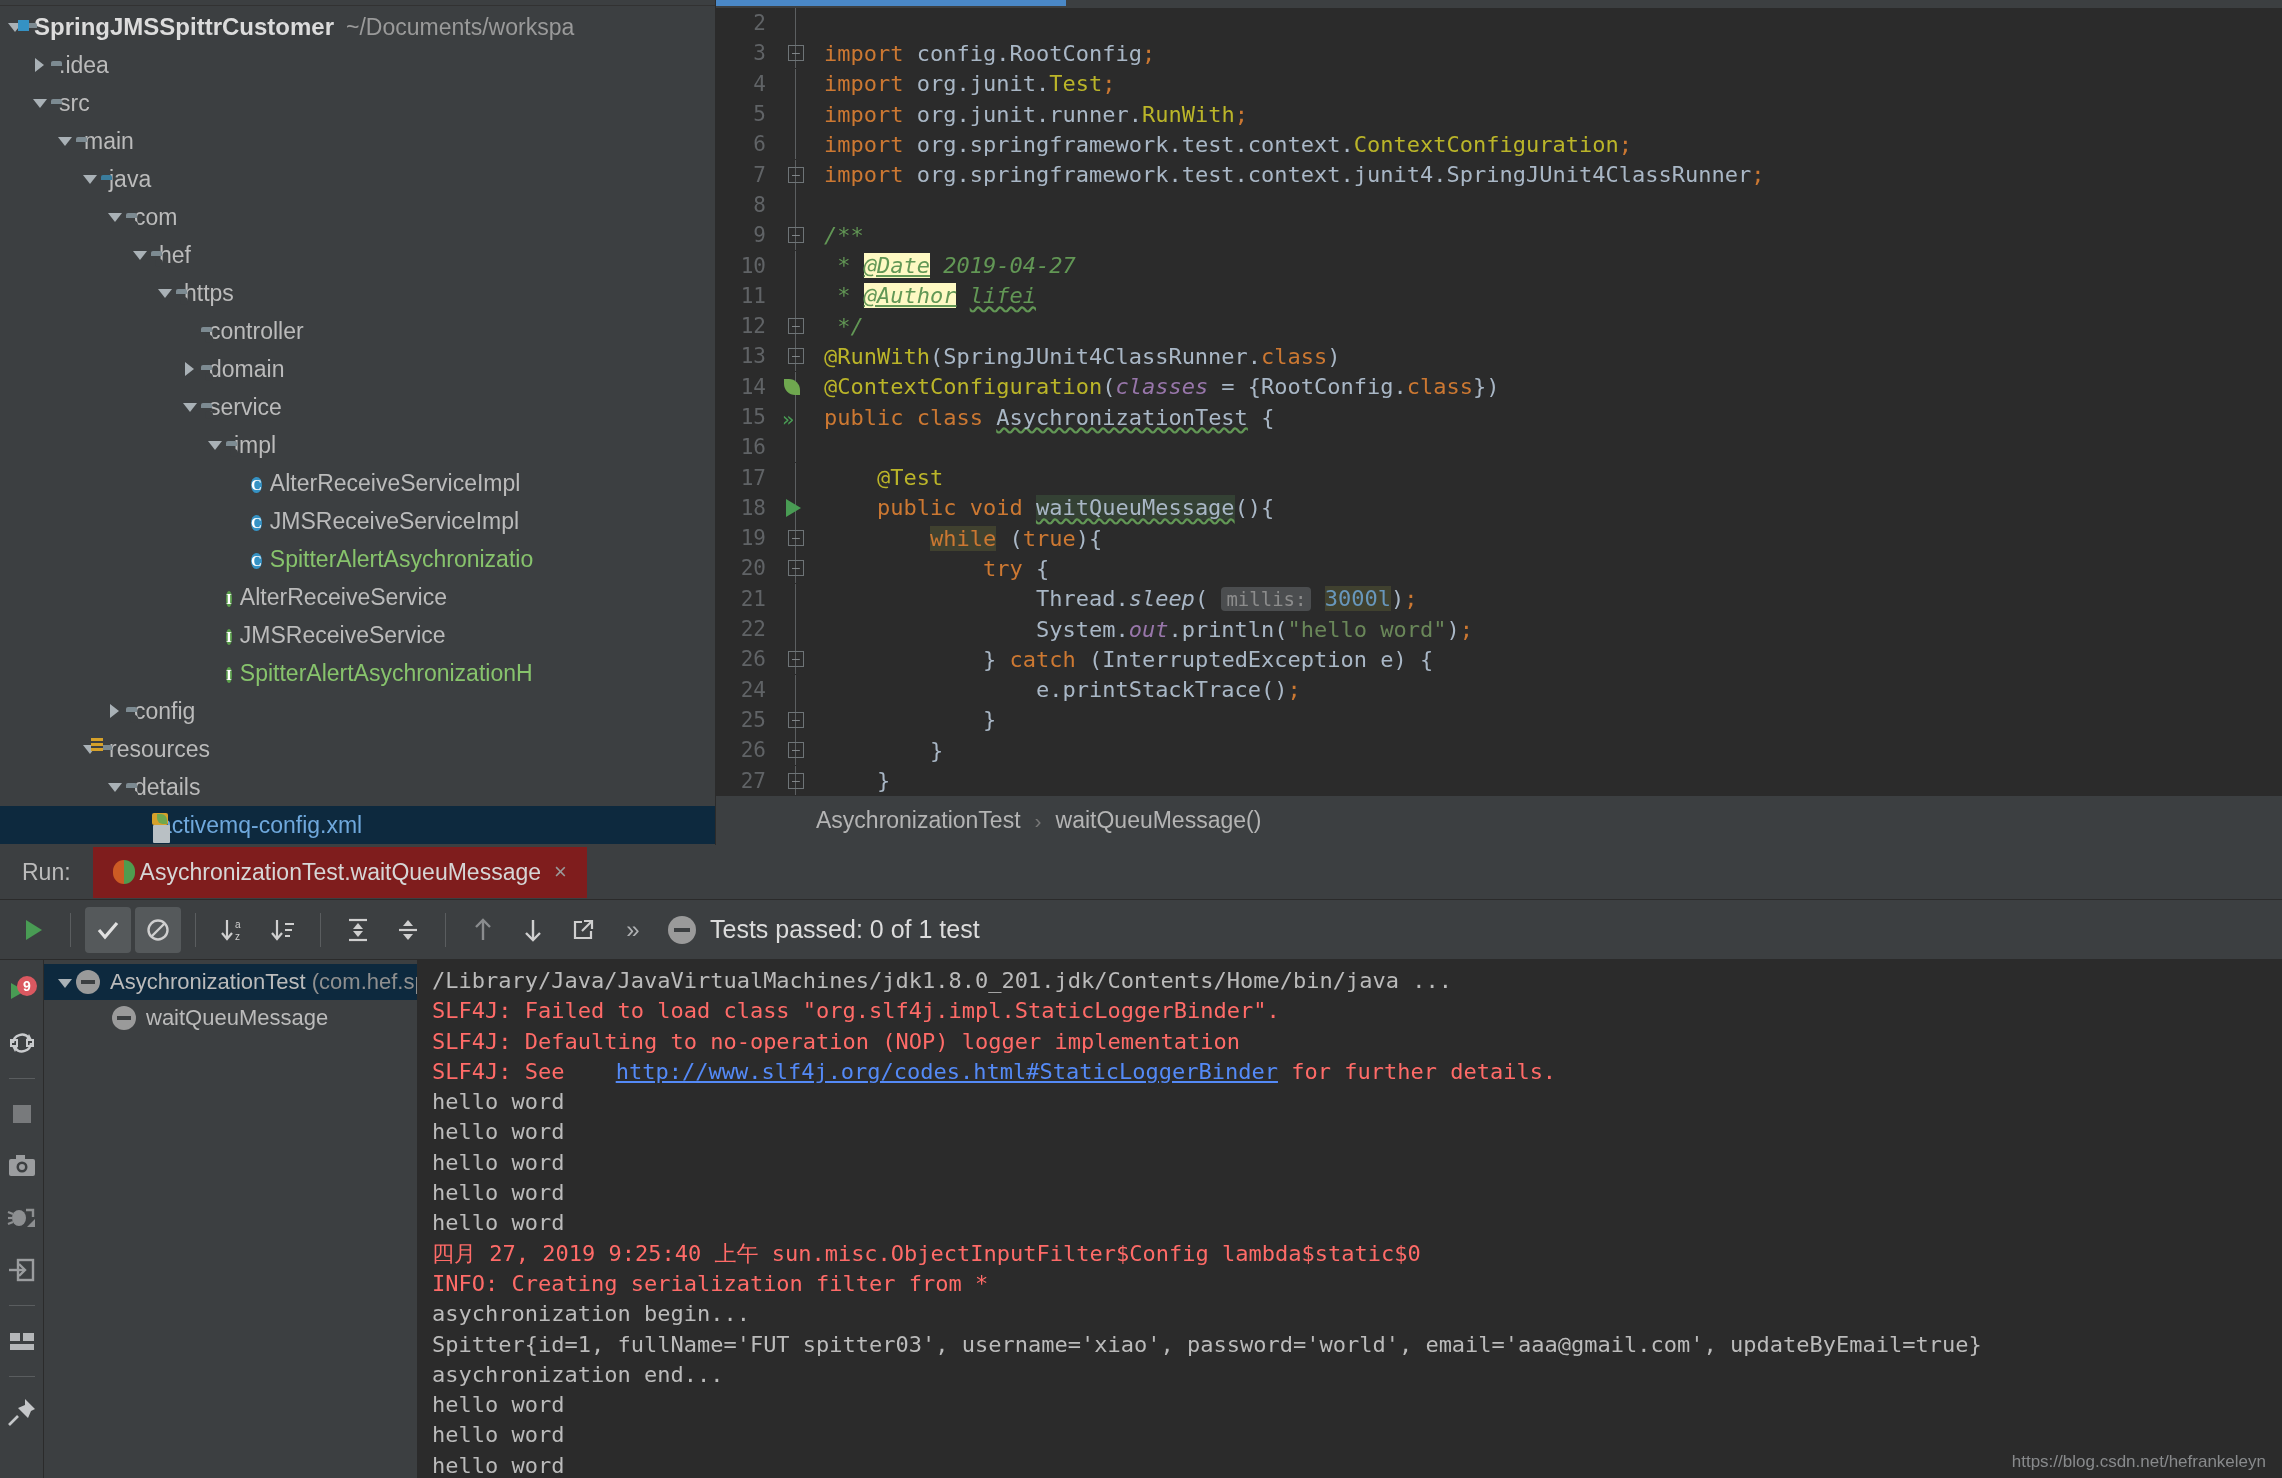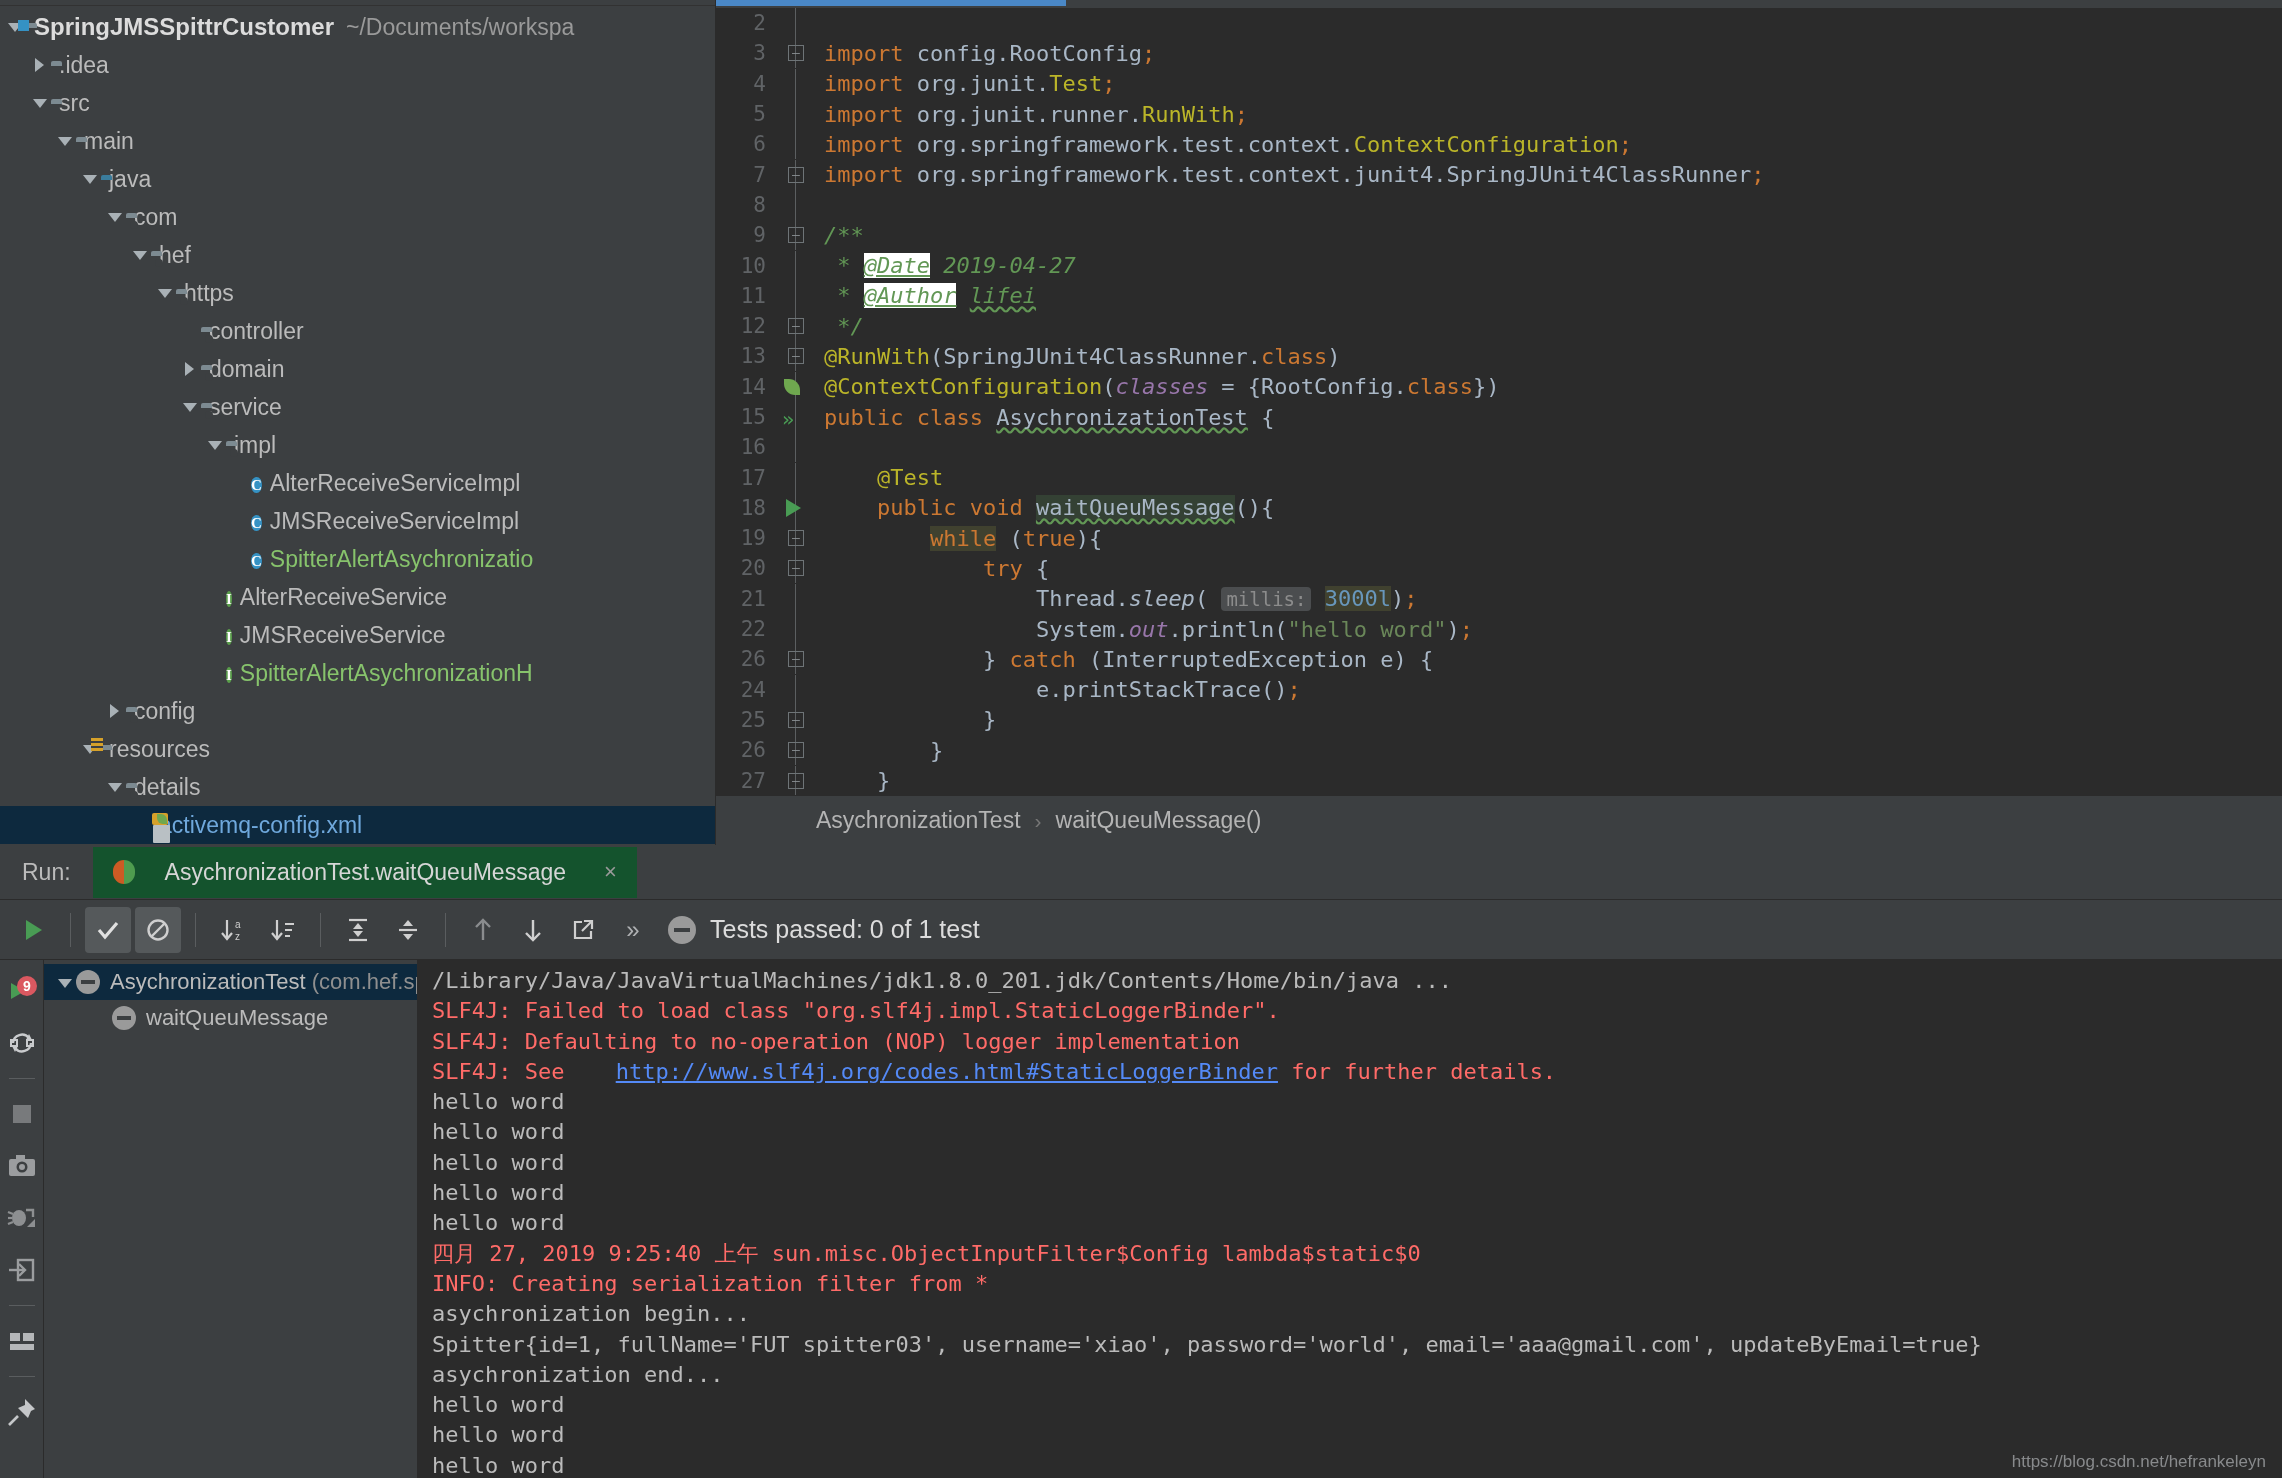--- a/index.html
+++ b/index.html
@@ -115,7 +115,7 @@
   .meth { color:#a9b7c6; }
   .hl-olive { background:#40412f; }
   .hl-green { background:#344134; }
-  .tagdoc { background:#ffffff; color:#629755; font-style:italic; text-decoration:underline; }
+  .tagdoc { background:#fef9c3; color:#629755; font-style:italic; text-decoration:underline; }
   .param-hint {
     background:#4b4d4f; color:#8c8c8c; font-size:19px; border-radius:4px; padding:1px 5px;
     font-family:"DejaVu Sans Mono", monospace;

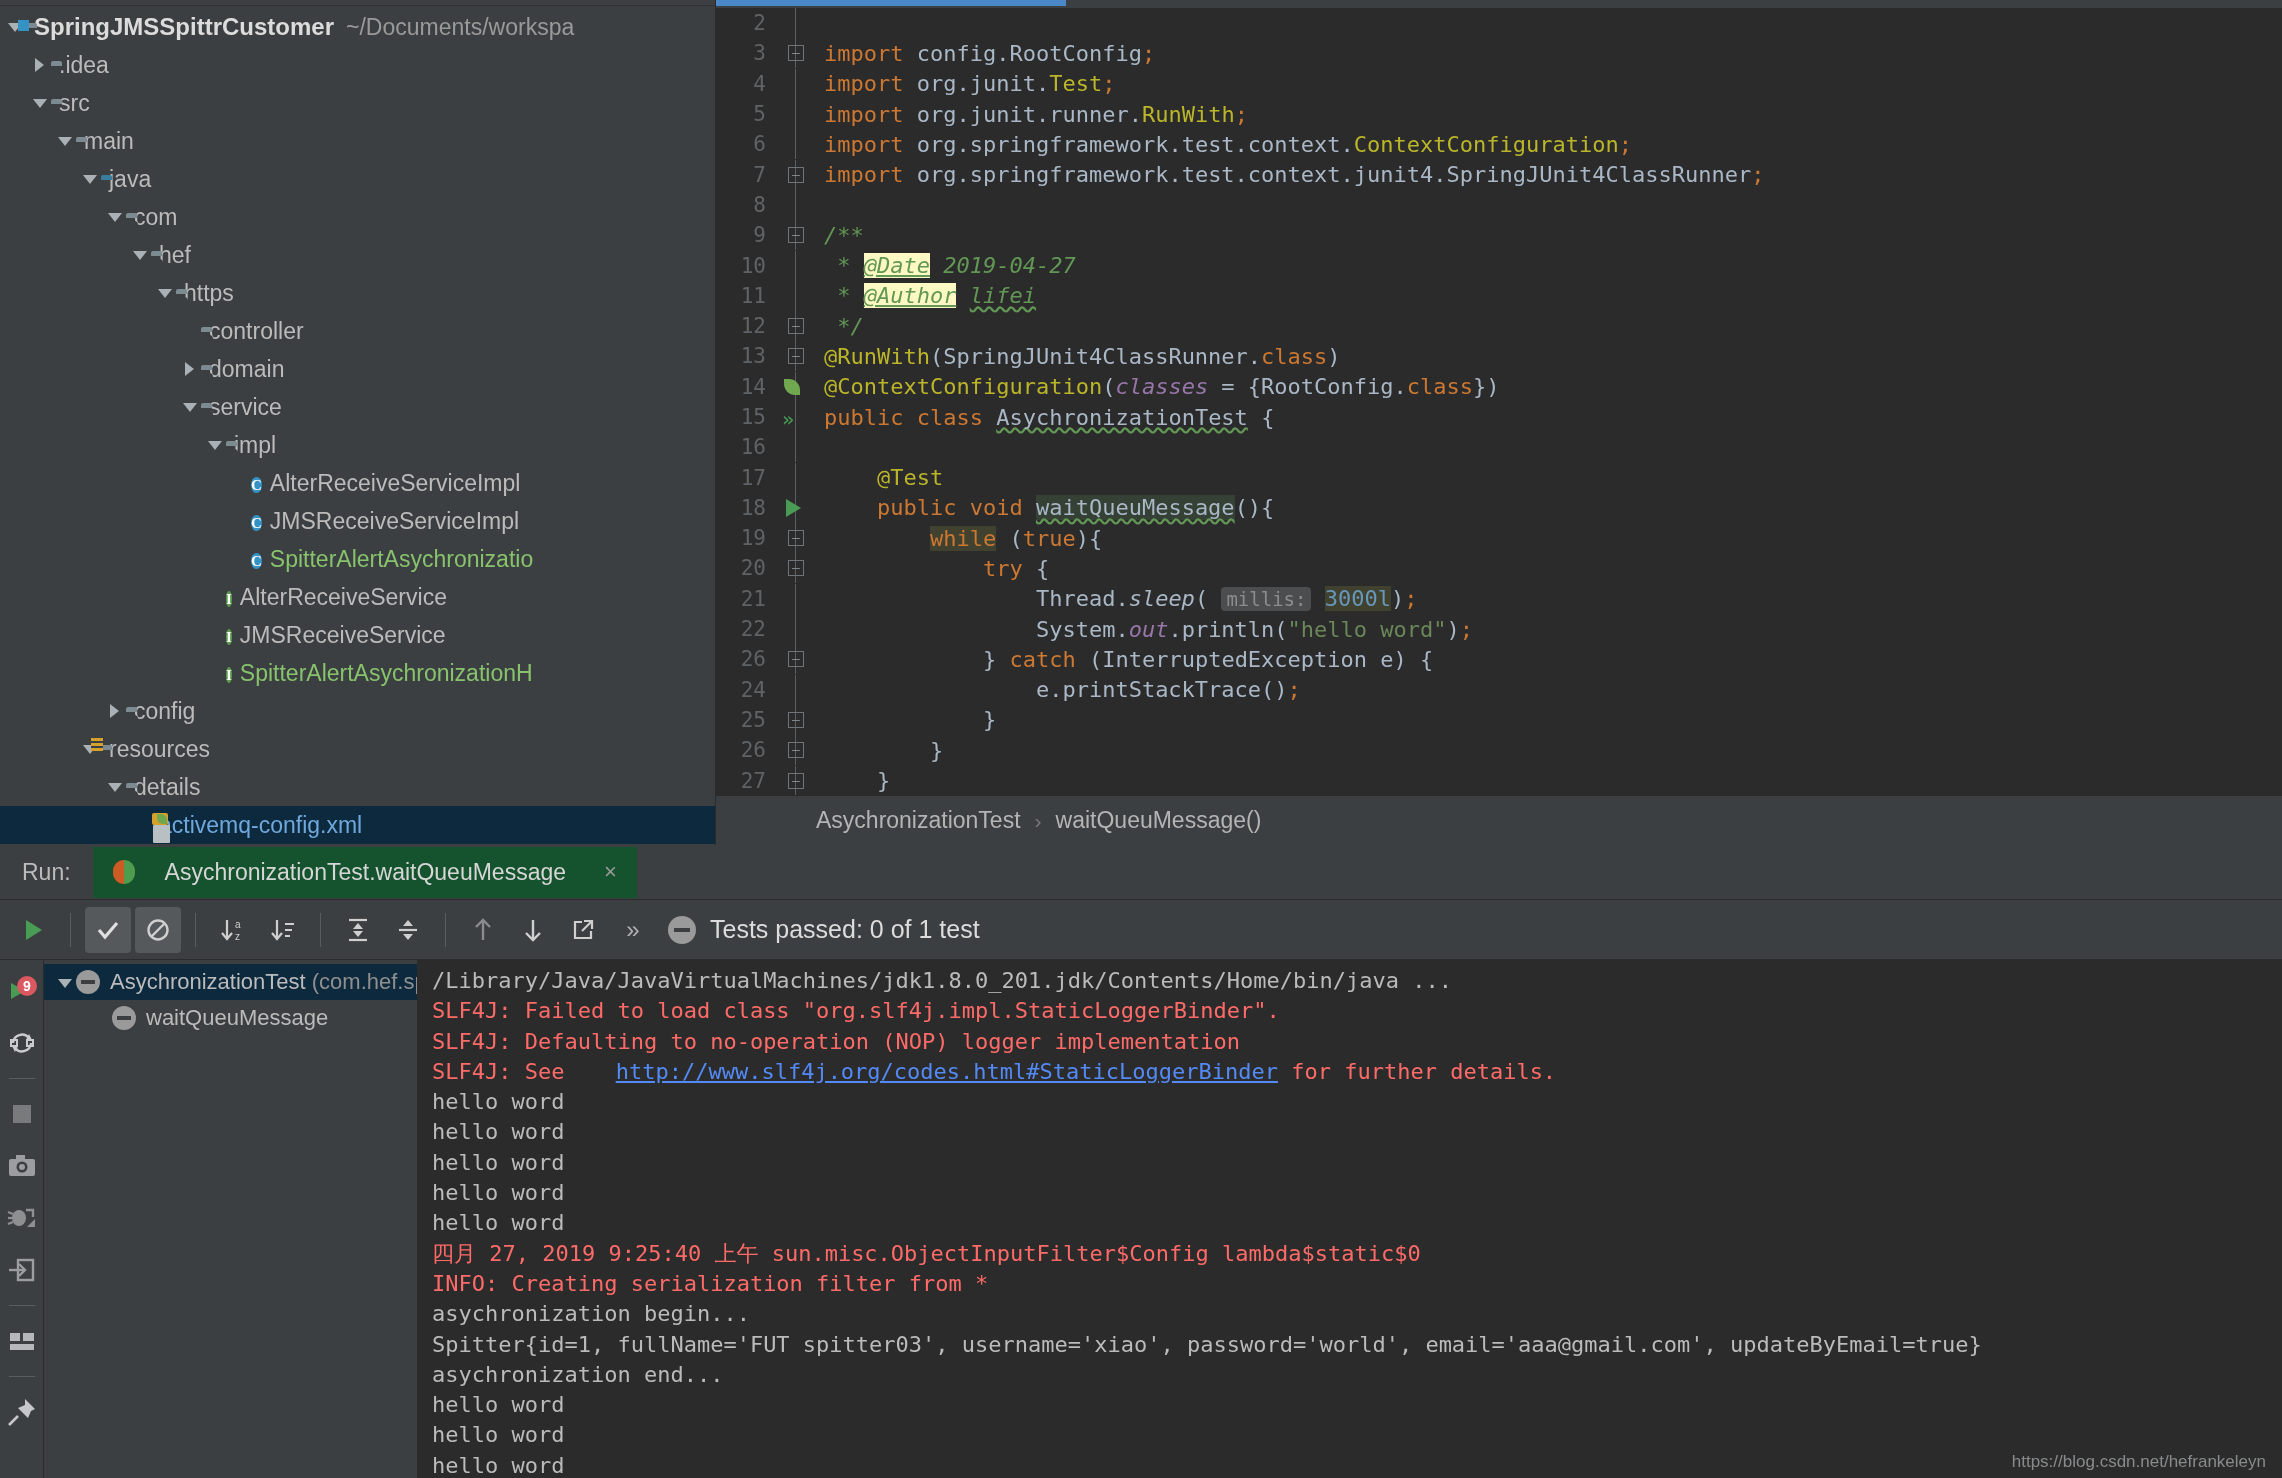--- a/index.html
+++ b/index.html
@@ -133,8 +133,8 @@
   .run-header { height:55px; display:flex; align-items:center; border-bottom:1px solid #2b2b2b;}
   .run-label { padding:0 22px; font-size:23px; color:#bbbbbb; }
   .run-tab {
-    height:51px; display:flex; align-items:center; gap:30px; padding:0 20px;
-    background:#14532d; font-size:23px; color:#d6d6d6;
+    height:51px; display:flex; align-items:center; gap:5px; padding:0 20px;
+    background:#7f1d1d; font-size:23px; color:#d6d6d6;
   }
   .tab-icon-junit { width:22px; height:24px; position:relative; }
   .tab-icon-junit::before { content:""; position:absolute; left:0; top:0; width:11px; height:24px; background:#cc5b24; border-radius:11px 0 0 11px;}

